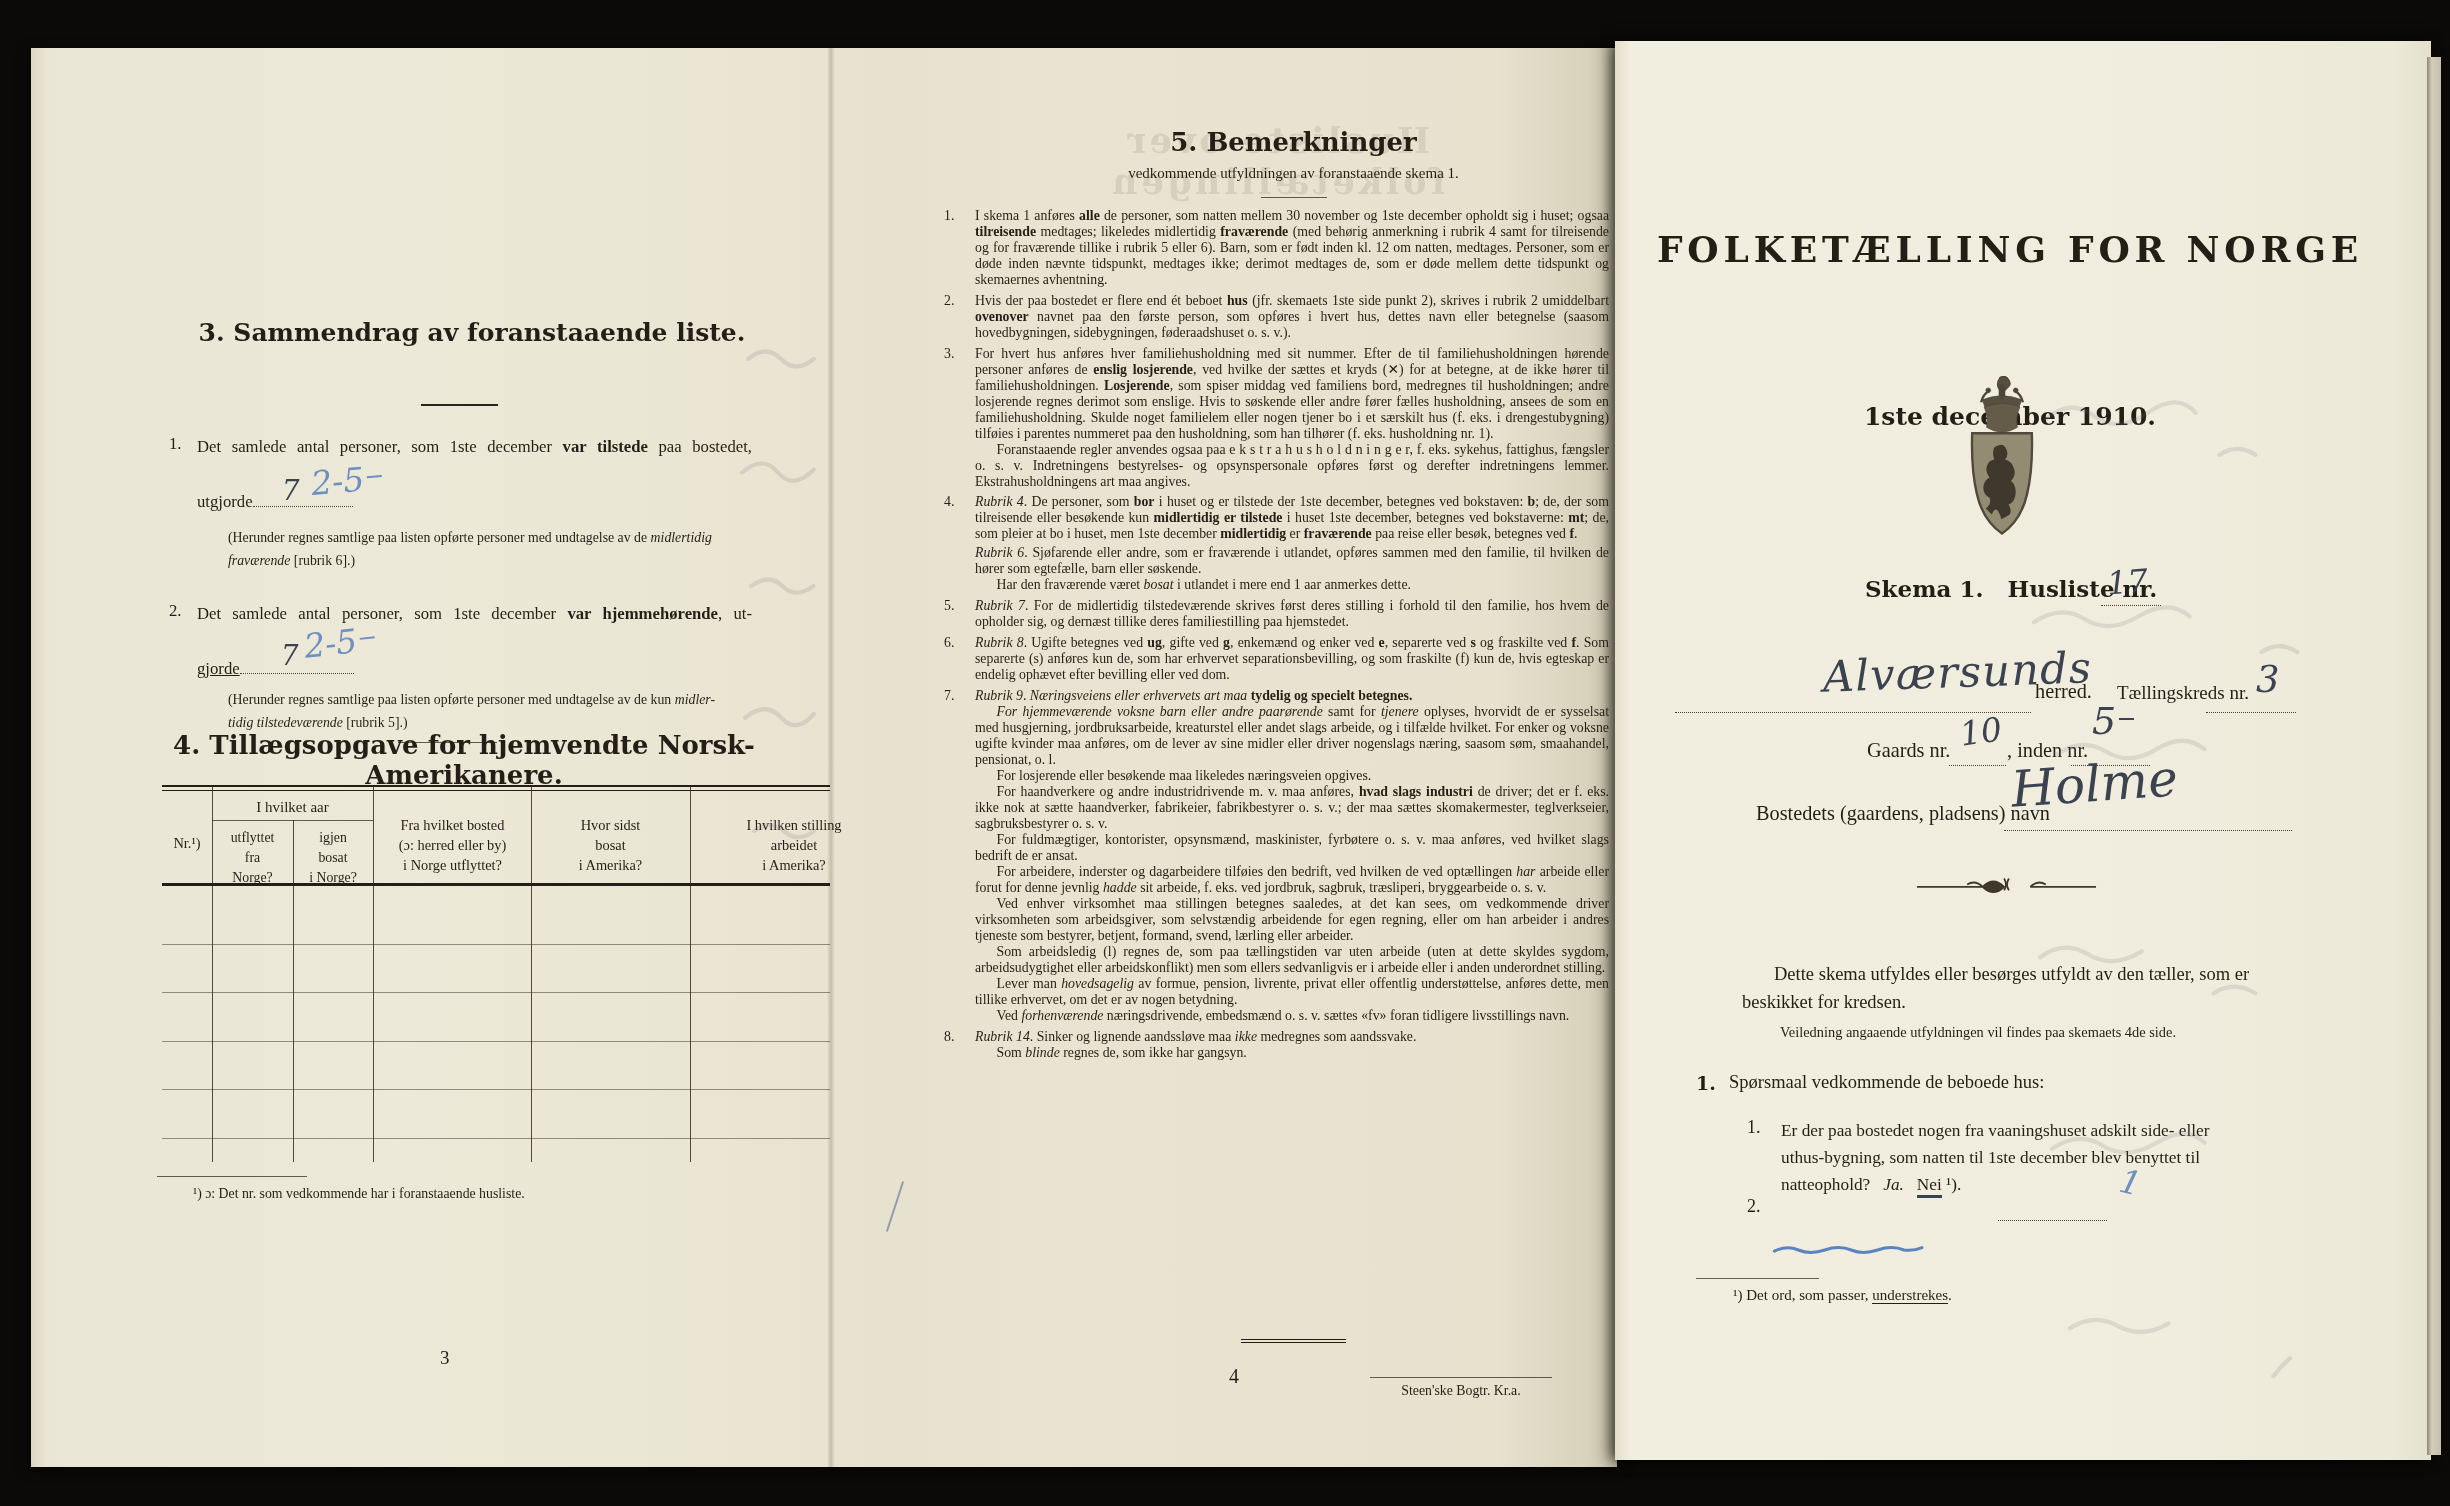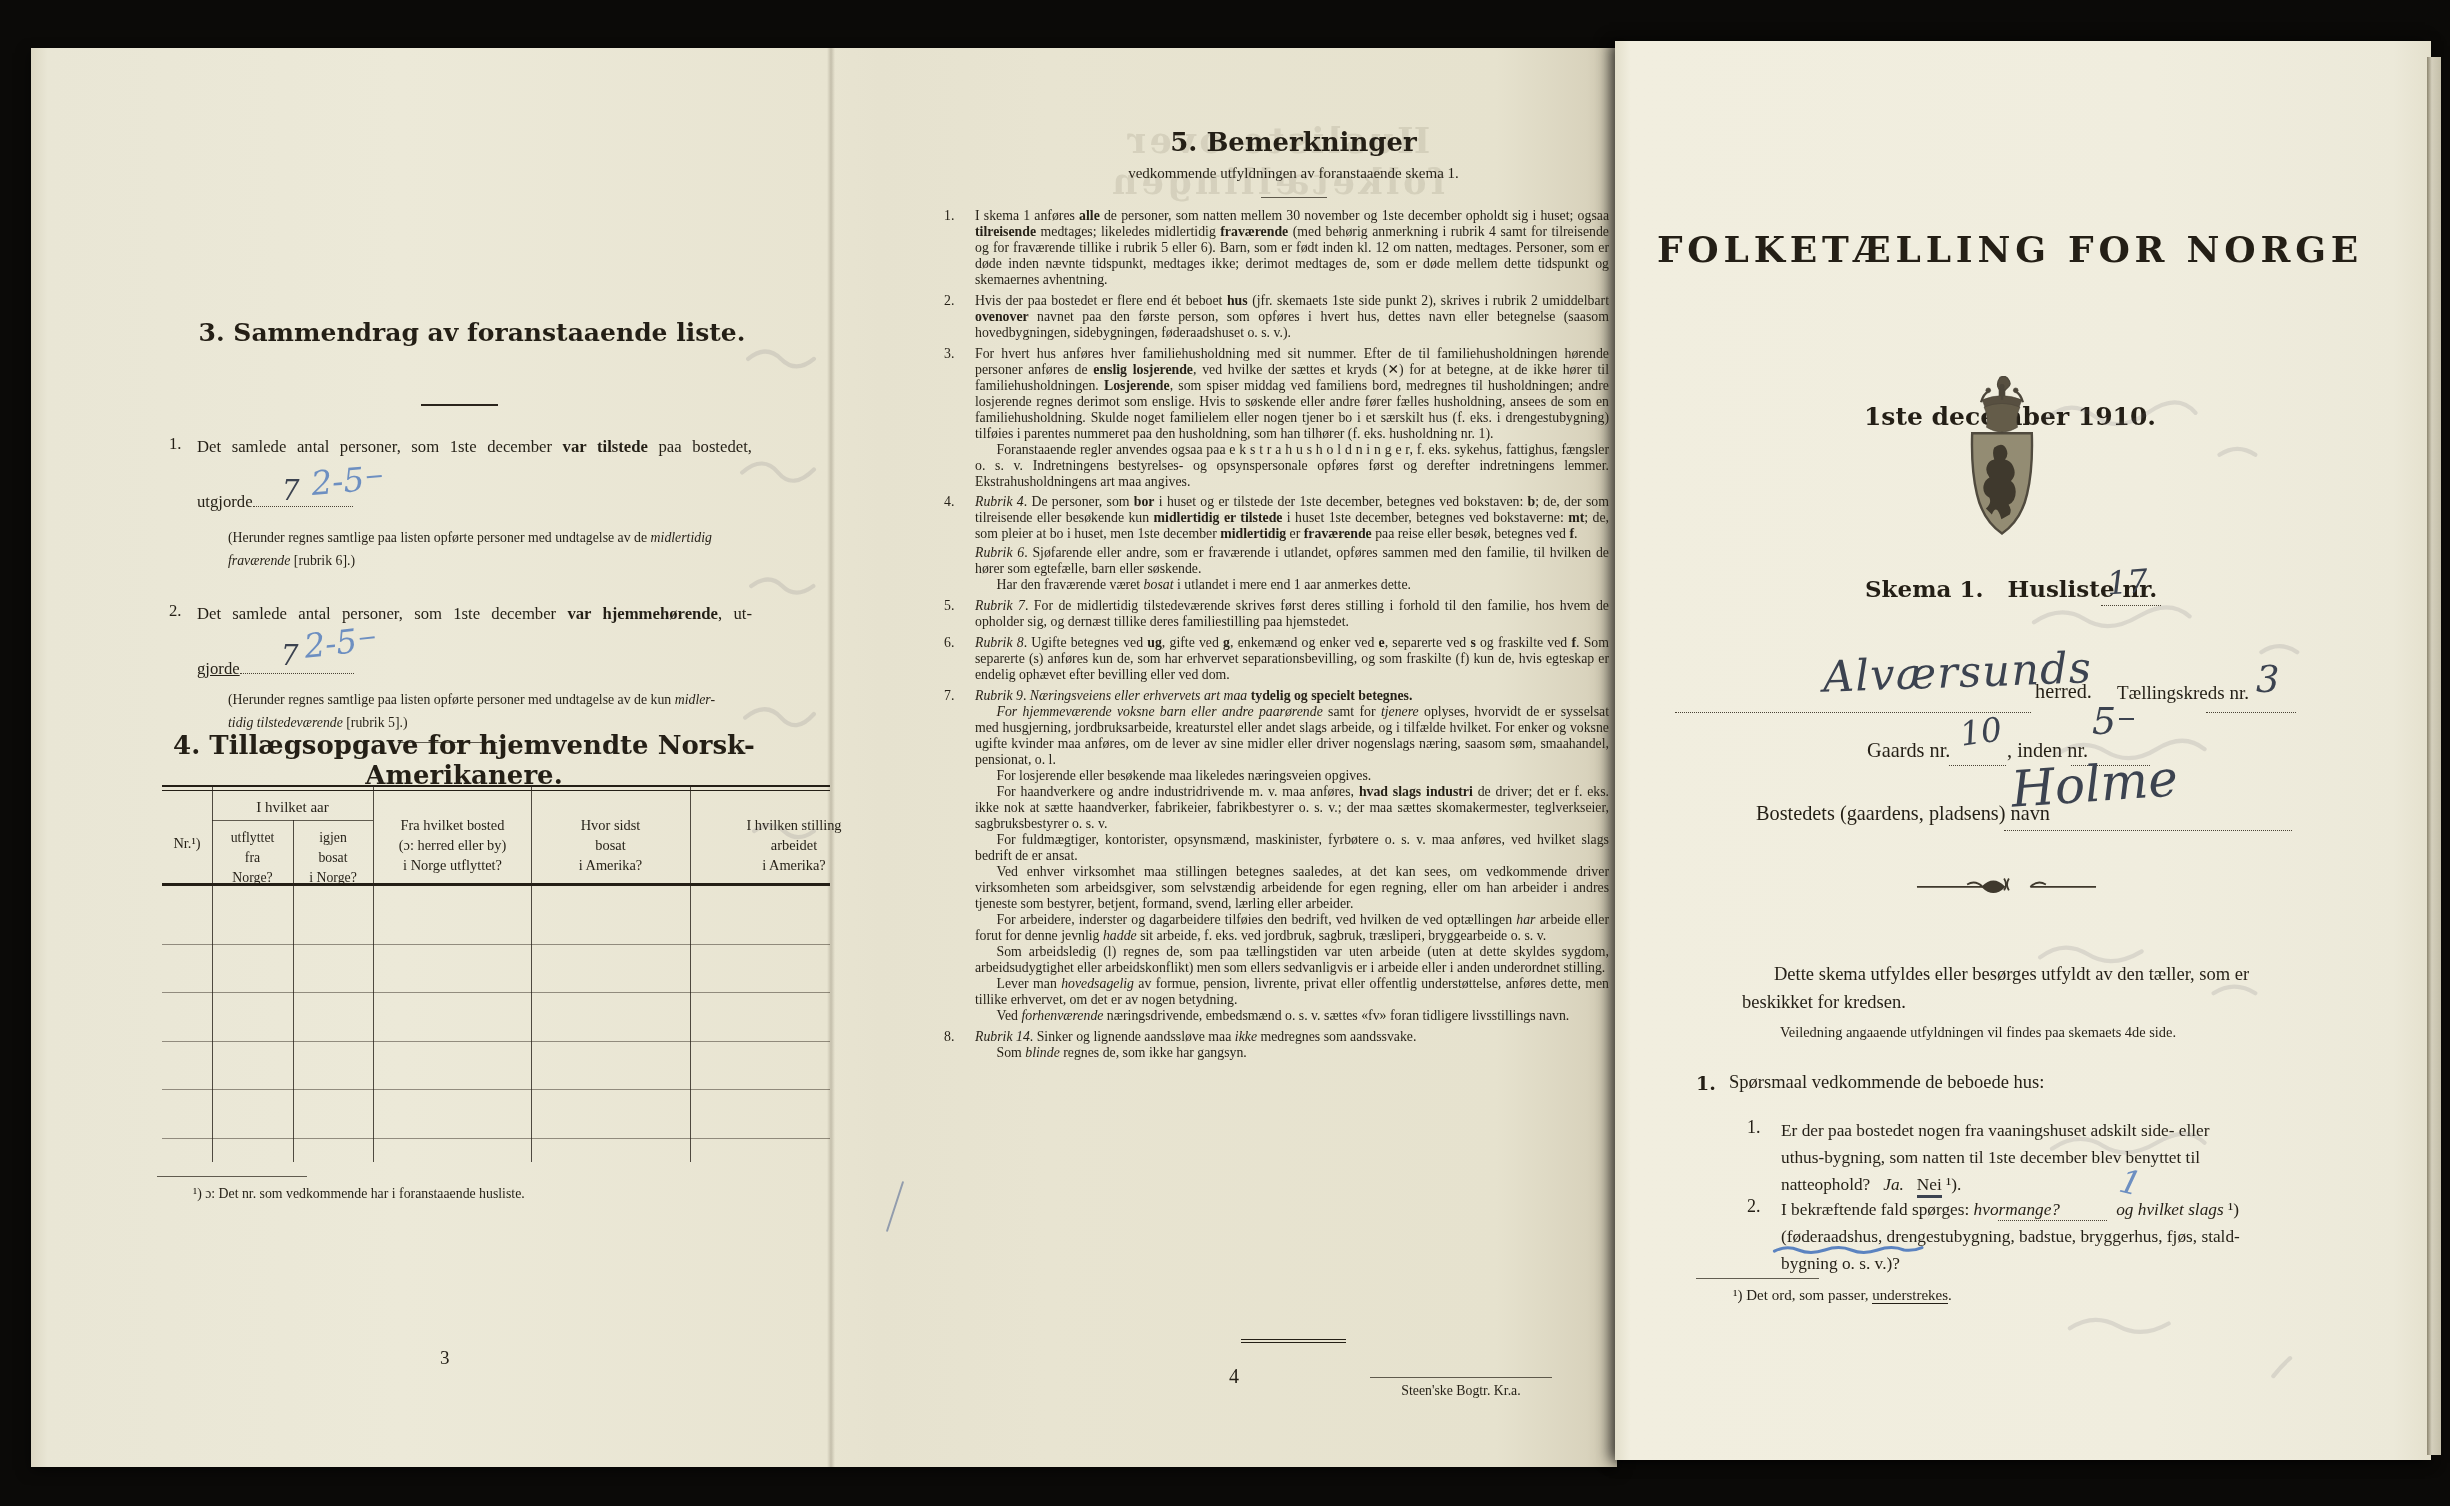--- a/index.html
+++ b/index.html
@@ -184,8 +184,8 @@
           <p class="ind">For losjerende eller besøkende maa likeledes næringsveien opgives.</p>
           <p class="ind">For haandverkere og andre industridrivende m. v. maa anføres, <b>hvad slags industri</b> de driver; det er f. eks. ikke nok at sætte haandverker, fabrikeier, fabrikbestyrer o. s. v.; der maa sættes skomakermester, teglverkseier, sagbruksbestyrer o. s. v.</p>
           <p class="ind">For fuldmægtiger, kontorister, opsynsmænd, maskinister, fyrbøtere o. s. v. maa anføres, ved hvilket slags bedrift de er ansat.</p>
+          <p class="ind">For arbeidere, inderster og dagarbeidere tilføies den bedrift, ved hvilken de ved optællingen <i>har</i> arbeide eller forut for denne jevnlig <i>hadde</i> sit arbeide, f. eks. ved jordbruk, sagbruk, træsliperi, bryggearbeide o. s. v.</p>
           <p class="ind">Ved enhver virksomhet maa stillingen betegnes saaledes, at det kan sees, om vedkommende driver virksomheten som arbeidsgiver, som selvstændig arbeidende for egen regning, eller om han arbeider i andres tjeneste som bestyrer, betjent, formand, svend, lærling eller arbeider.</p>
-          <p class="ind">For arbeidere, inderster og dagarbeidere tilføies den bedrift, ved hvilken de ved optællingen <i>har</i> arbeide eller forut for denne jevnlig <i>hadde</i> sit arbeide, f. eks. ved jordbruk, sagbruk, træsliperi, bryggearbeide o. s. v.</p>
           <p class="ind">Som arbeidsledig (l) regnes de, som paa tællingstiden var uten arbeide (uten at dette skyldes sygdom, arbeidsudygtighet eller arbeidskonflikt) men som ellers sedvanligvis er i arbeide eller i anden underordnet stilling.</p>
           <p class="ind">Lever man <i>hovedsagelig</i> av formue, pension, livrente, privat eller offentlig understøttelse, anføres dette, men tillike erhvervet, om det er av nogen betydning.</p>
           <p class="ind">Ved <i>forhenværende</i> næringsdrivende, embedsmænd o. s. v. sættes «fv» foran tidligere livsstillings navn.</p>

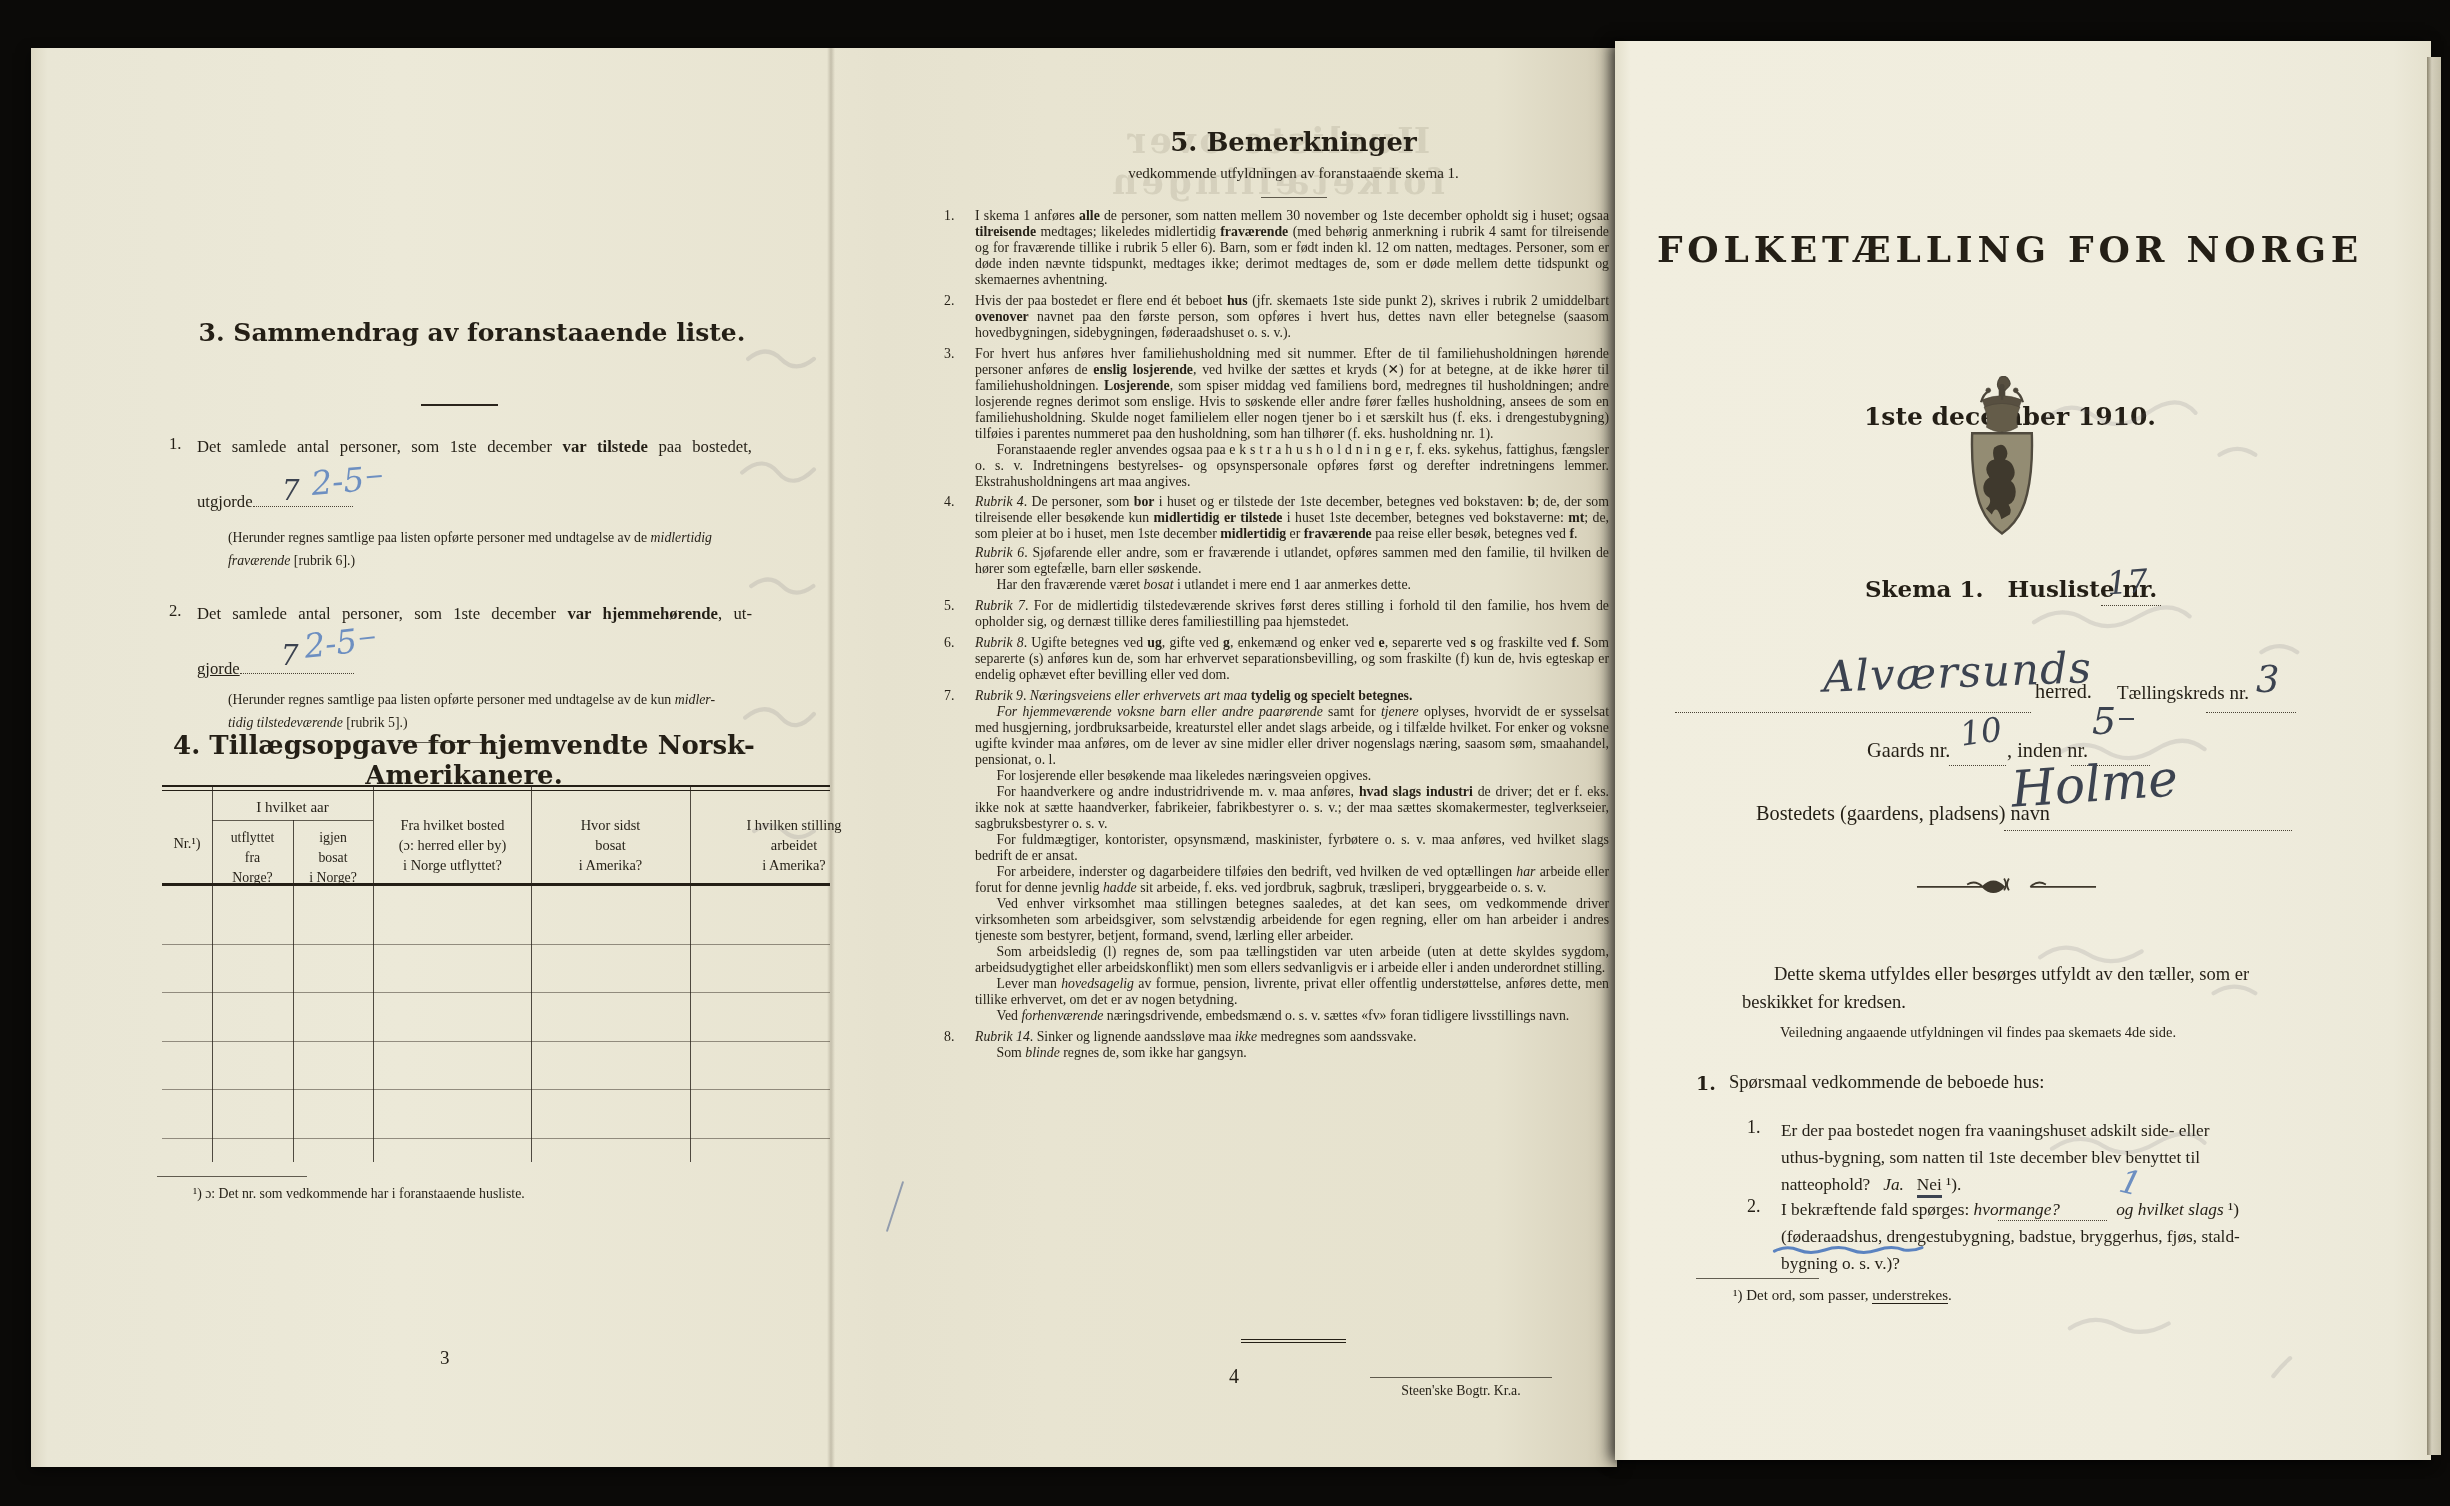--- a/index.html
+++ b/index.html
@@ -270,9 +270,6 @@
 natteophold?   <i>Ja.</i>   <u>Nei</u> ¹).</div>
 
   <div class="abs" style="left:1747px;top:1196px;font-size:18px;">2.</div>
-  <div class="abs pre just" style="left:1781px;top:1196px;width:519px;font-size:17.3px;line-height:27px;">I bekræftende fald spørges: <i>hvormange?</i>             <i>og hvilket slags</i> ¹)
-(føderaadshus, drengestubygning, badstue, bryggerhus, fjøs, stald-
-bygning o. s. v.)?</div>
   <div class="dotline" style="left:1998px;top:1219px;width:109px;"></div>
   <div class="abs hand-blue" style="left:2120px;top:1163px;font-size:33px;transform:rotate(14deg);">1</div>
   <svg class="abs bluesvg" style="left:1772px;top:1244px;" width="153" height="12" viewBox="0 0 255 20">

